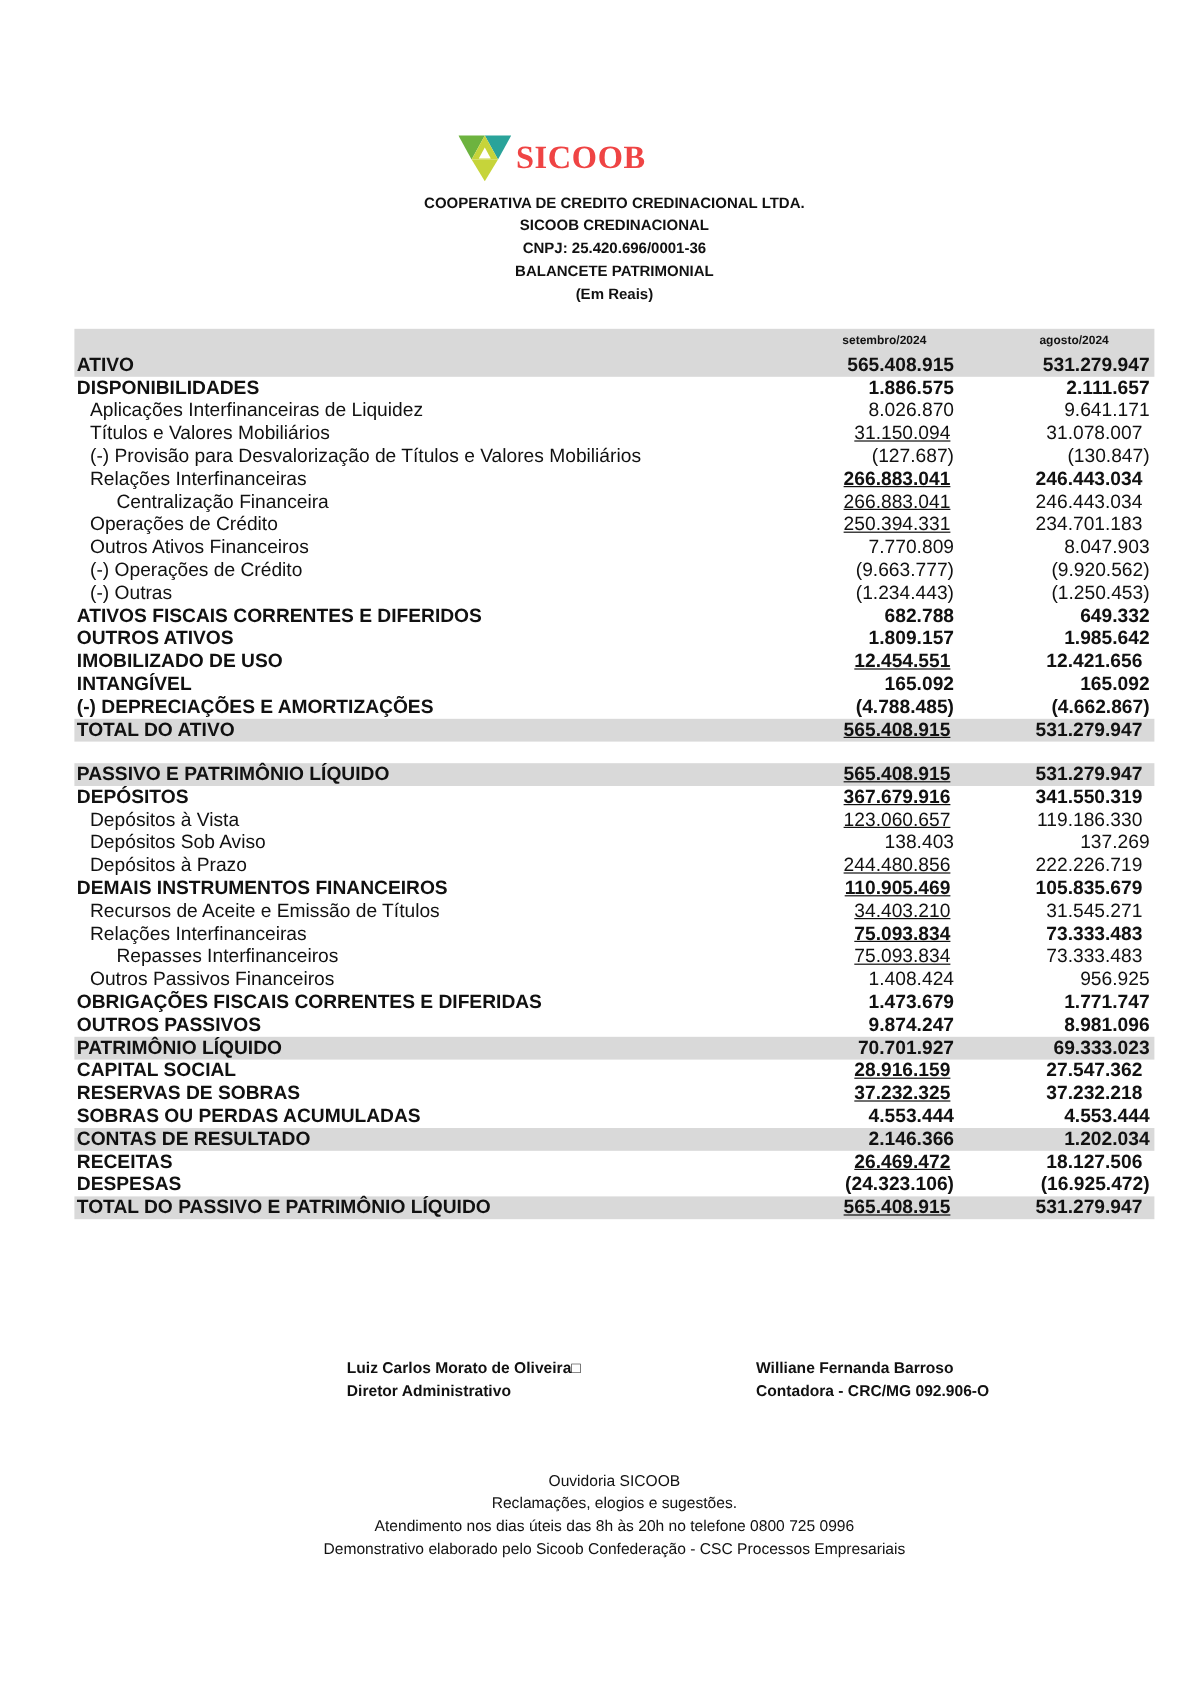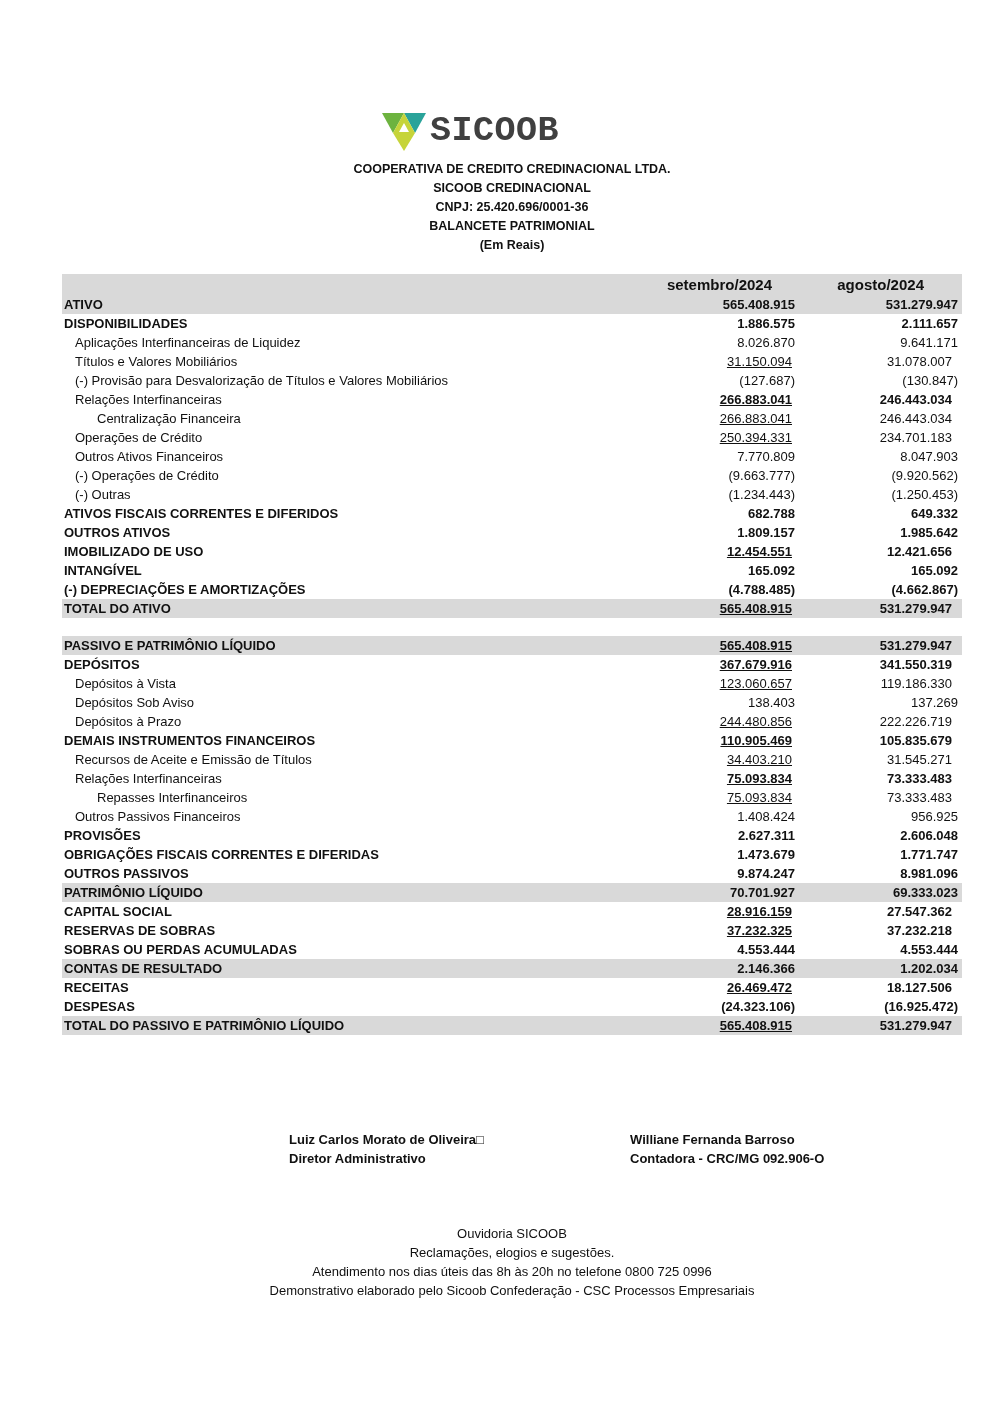--- a/index.html
+++ b/index.html
@@ -6,7 +6,7 @@
   body { width: 1000px; height: 1415px; position: relative; font-family: "Liberation Sans", "DejaVu Sans", sans-serif; color: #111; }
   .logo { position: absolute; left: 382px; top: 110px; width: 180px; height: 42px; display: flex; align-items: center; }
   .logo svg { display: block; }
-  .logo-text { font-family: Liberation Mono, monospace; font-weight: bold; font-size: 35px; color: #404040; letter-spacing: 0.5px; margin-left: 4px; line-height: 1; }
+  .logo-text { font-family: Liberation Serif, serif; font-weight: bold; font-size: 27px; color: #ef4444; letter-spacing: 0.5px; margin-left: 4px; line-height: 1; }
   .header { position: absolute; top: 160px; left: 0; width: 1024px; text-align: center; font-weight: bold; font-size: 12.5px; line-height: 19px; }
   .header div { white-space: nowrap; }
   .table { position: absolute; left: 62px; top: 274px; width: 900px; }

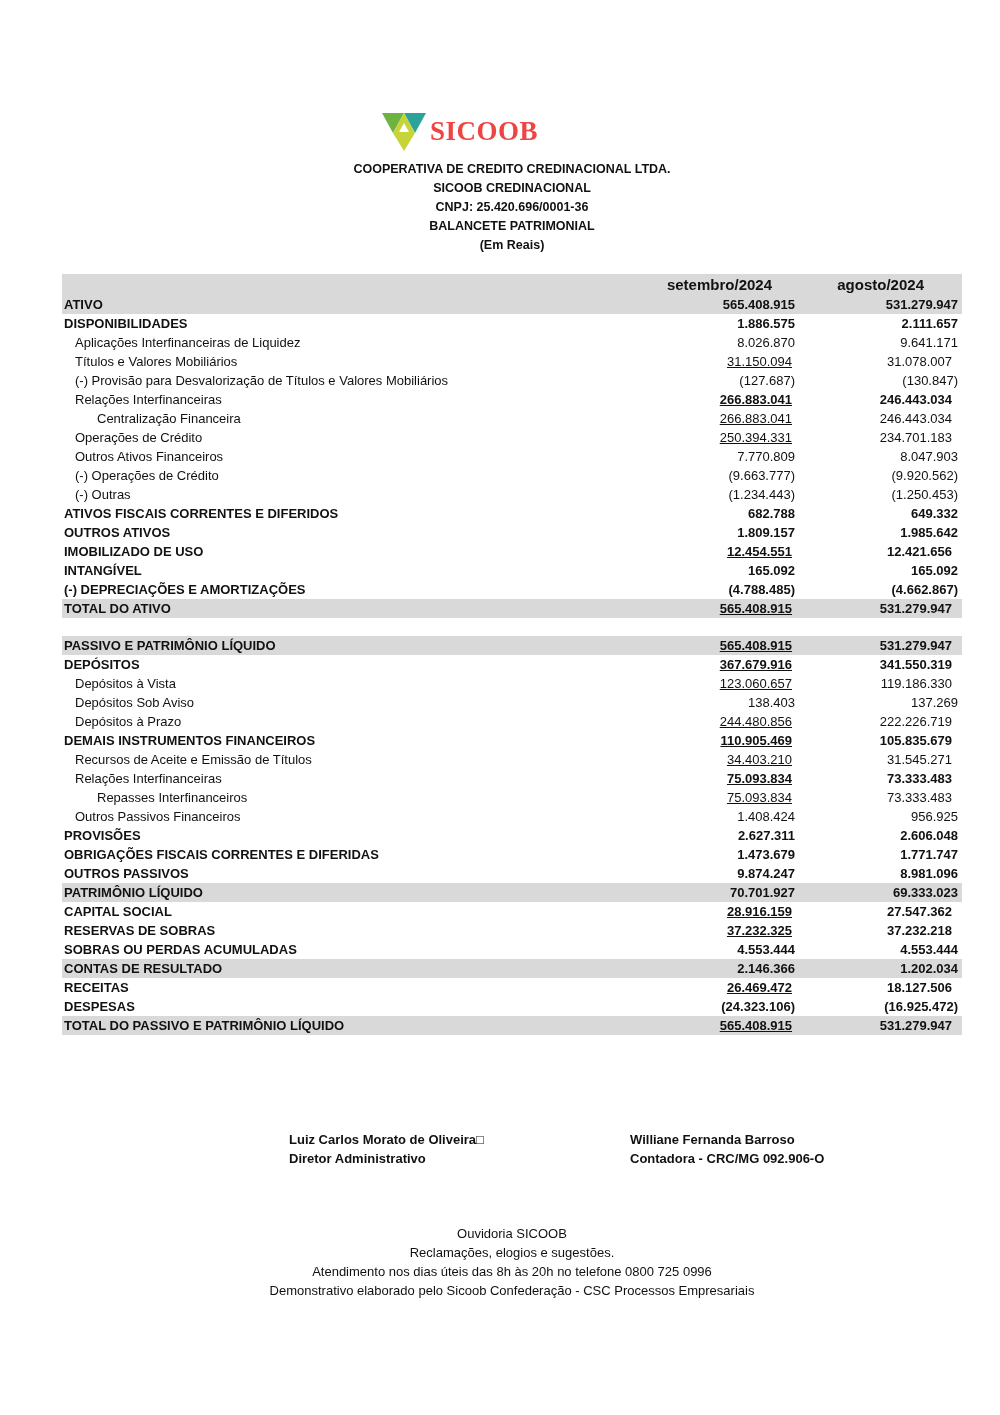--- a/index.html
+++ b/index.html
@@ -18,7 +18,7 @@
   .row.shade { background: #d9d9d9; }
   .row.i1 .label { left: 13px; }
   .row.i2 .label { left: 35px; text-align: center; }
-  .row.head { height: 21px; line-height: 22px; font-weight: bold; font-size: 15px; padding-left: 40px; }
+  .row.head { height: 21px; line-height: 22px; font-weight: bold; font-size: 10px; padding-left: 40px; }
   .row.head .v1 { right: 190px; }
   .row.head .v2 { right: 38px; }
   .row.spacer { height: 18px; }

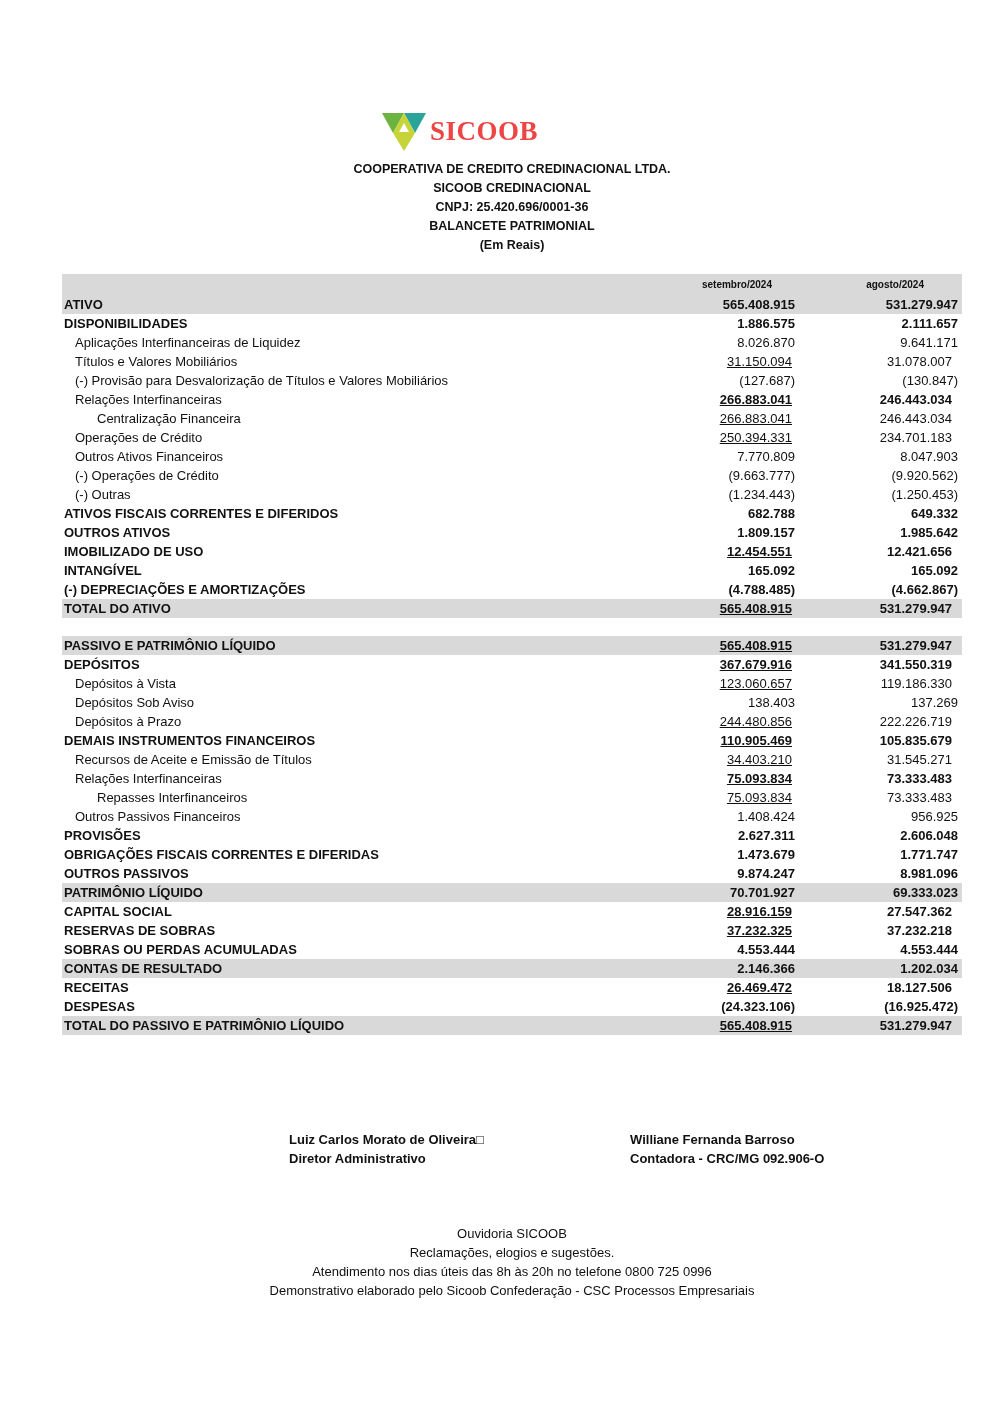--- a/index.html
+++ b/index.html
@@ -10,7 +10,7 @@
   .header { position: absolute; top: 160px; left: 0; width: 1024px; text-align: center; font-weight: bold; font-size: 12.5px; line-height: 19px; }
   .header div { white-space: nowrap; }
   .table { position: absolute; left: 62px; top: 274px; width: 900px; }
-  .row { position: relative; height: 19px; line-height: 19px; font-size: 13px; white-space: nowrap; }
+  .row { position: relative; height: 19px; line-height: 19px; font-size: 16px; white-space: nowrap; }
   .row .label { position: absolute; left: 2px; top: 0; }
   .row .v1 { position: absolute; right: 167px; top: 0; text-align: right; }
   .row .v2 { position: absolute; right: 4px; top: 0; text-align: left; }

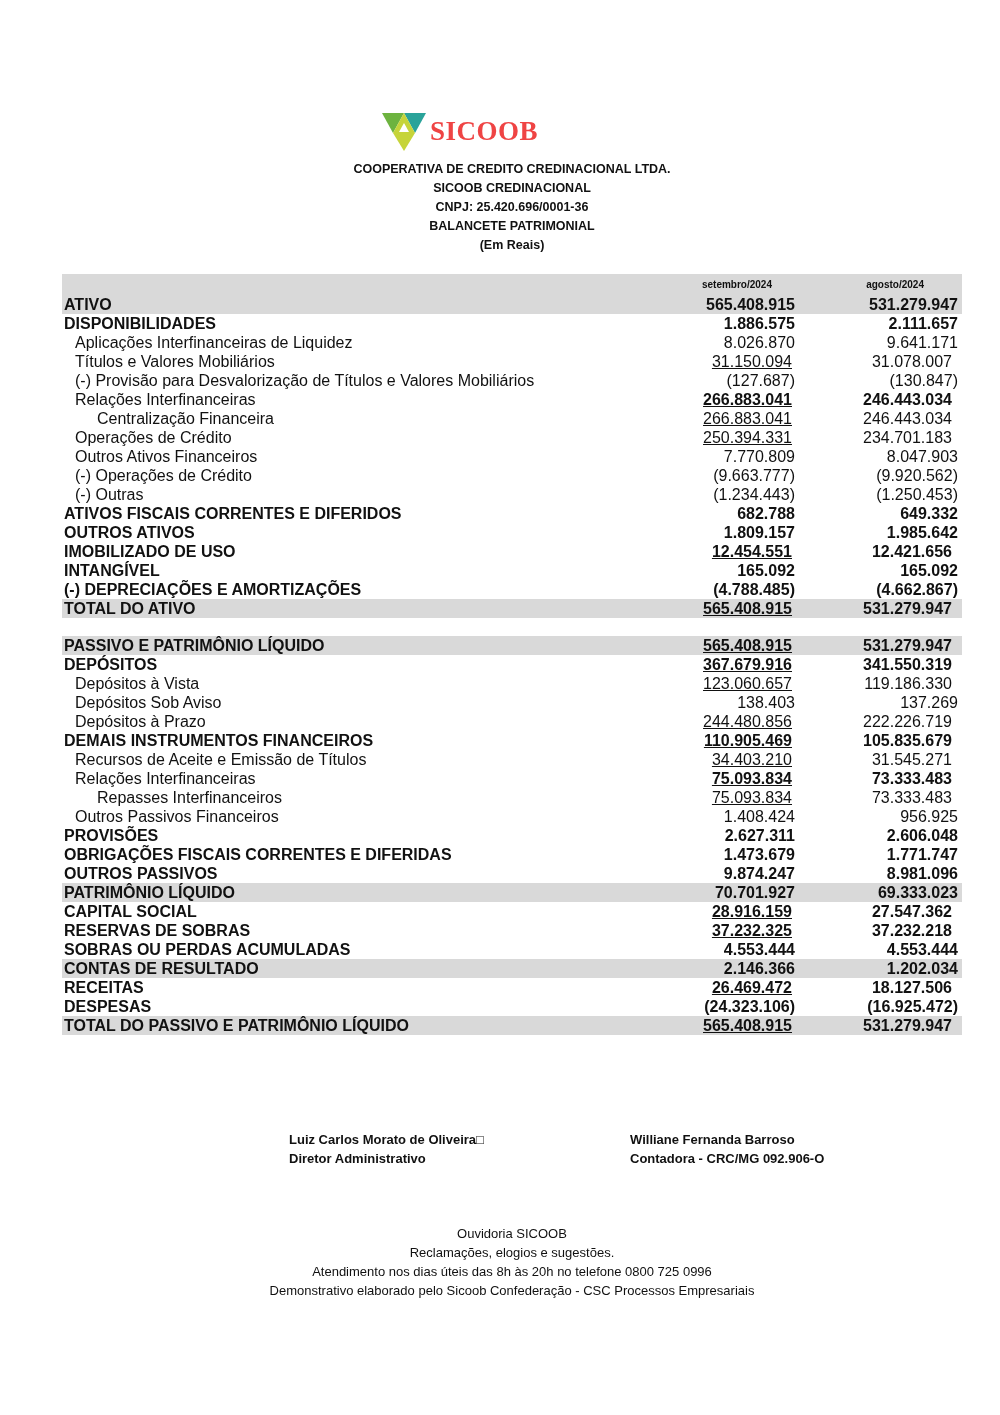--- a/index.html
+++ b/index.html
@@ -197,11 +197,6 @@
       <span class="v2">956.925</span>
     </div>
   <div class="row bold">
-      <span class="label">PROVISÕES</span>
-      <span class="v1">2.627.311</span>
-      <span class="v2">2.606.048</span>
-    </div>
-  <div class="row bold">
       <span class="label">OBRIGAÇÕES FISCAIS CORRENTES E DIFERIDAS</span>
       <span class="v1">1.473.679</span>
       <span class="v2">1.771.747</span>

